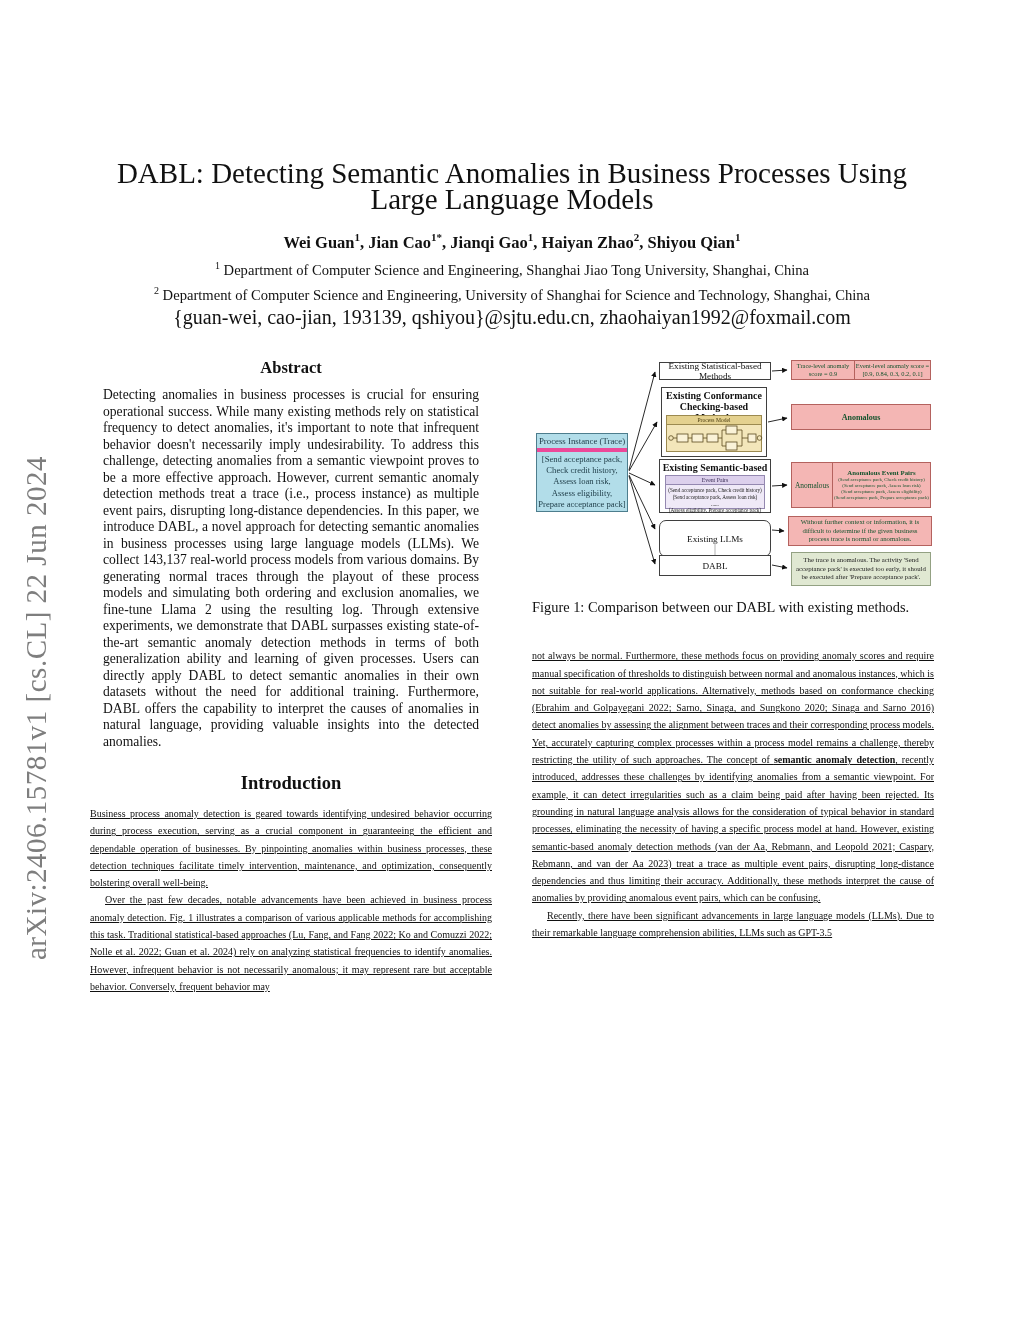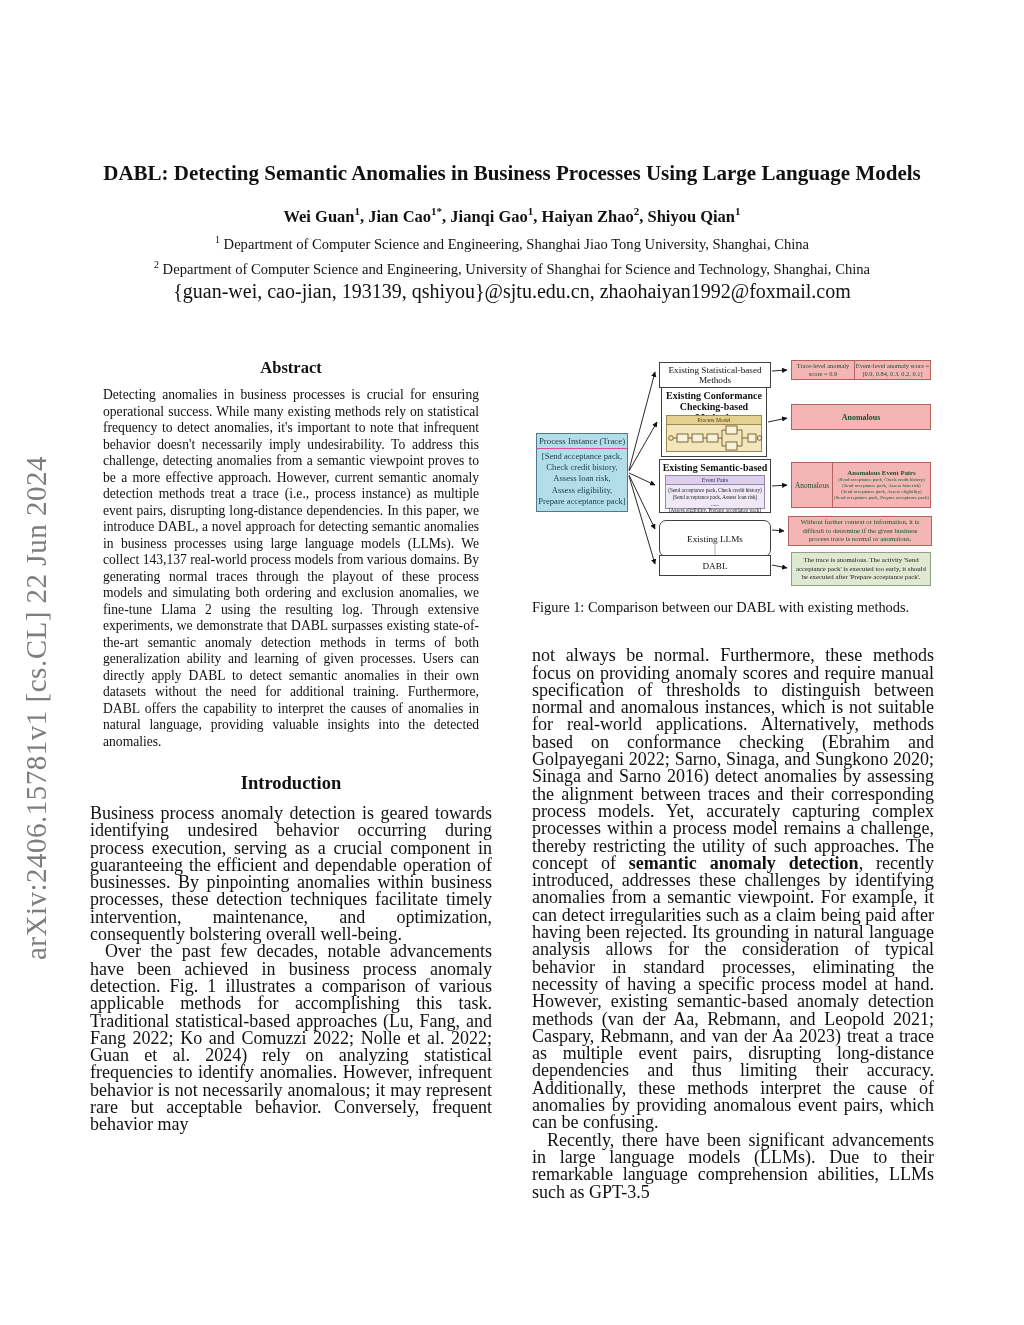--- a/index.html
+++ b/index.html
@@ -32,7 +32,7 @@
 
   
   header { position: absolute; top: 160px; left: 95px; width: 834px; text-align: center; }
-  .title { font-size: 21px; font-weight: bold; line-height: 26px; }
+  .title { font-size: 29px; font-weight: normal; line-height: 26px; }
   .authors { margin-top: 19px; font-size: 16.5px; font-weight: bold; }
   .authors sup { font-size: 11px; font-weight: bold; }
   .affil-line { margin-top: 4px; font-size: 14.6px; line-height: 18px; }

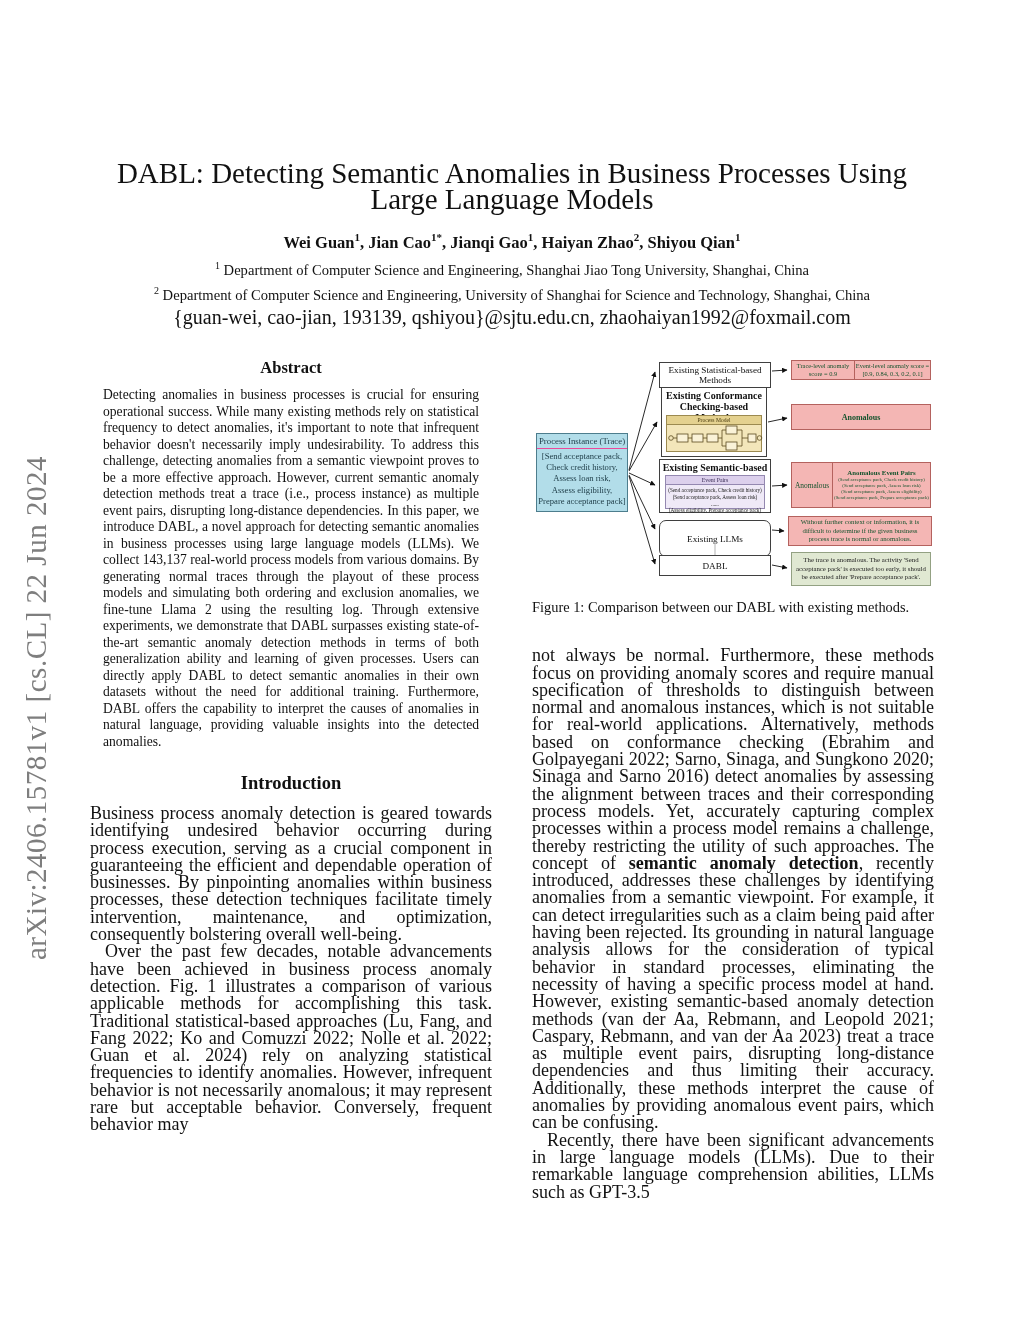--- a/index.html
+++ b/index.html
@@ -133,7 +133,7 @@
 Prepare acceptance pack]</div>
         </div>
 
-        <div class="dbox vcenter" style="left:127px; top:4px; width:112px; height:26px;">
+        <div class="dbox vcenter" style="left:127px; top:4px; width:112px; height:18px;">
           <span class="m-title">Existing Statistical-based Methods</span>
         </div>
 

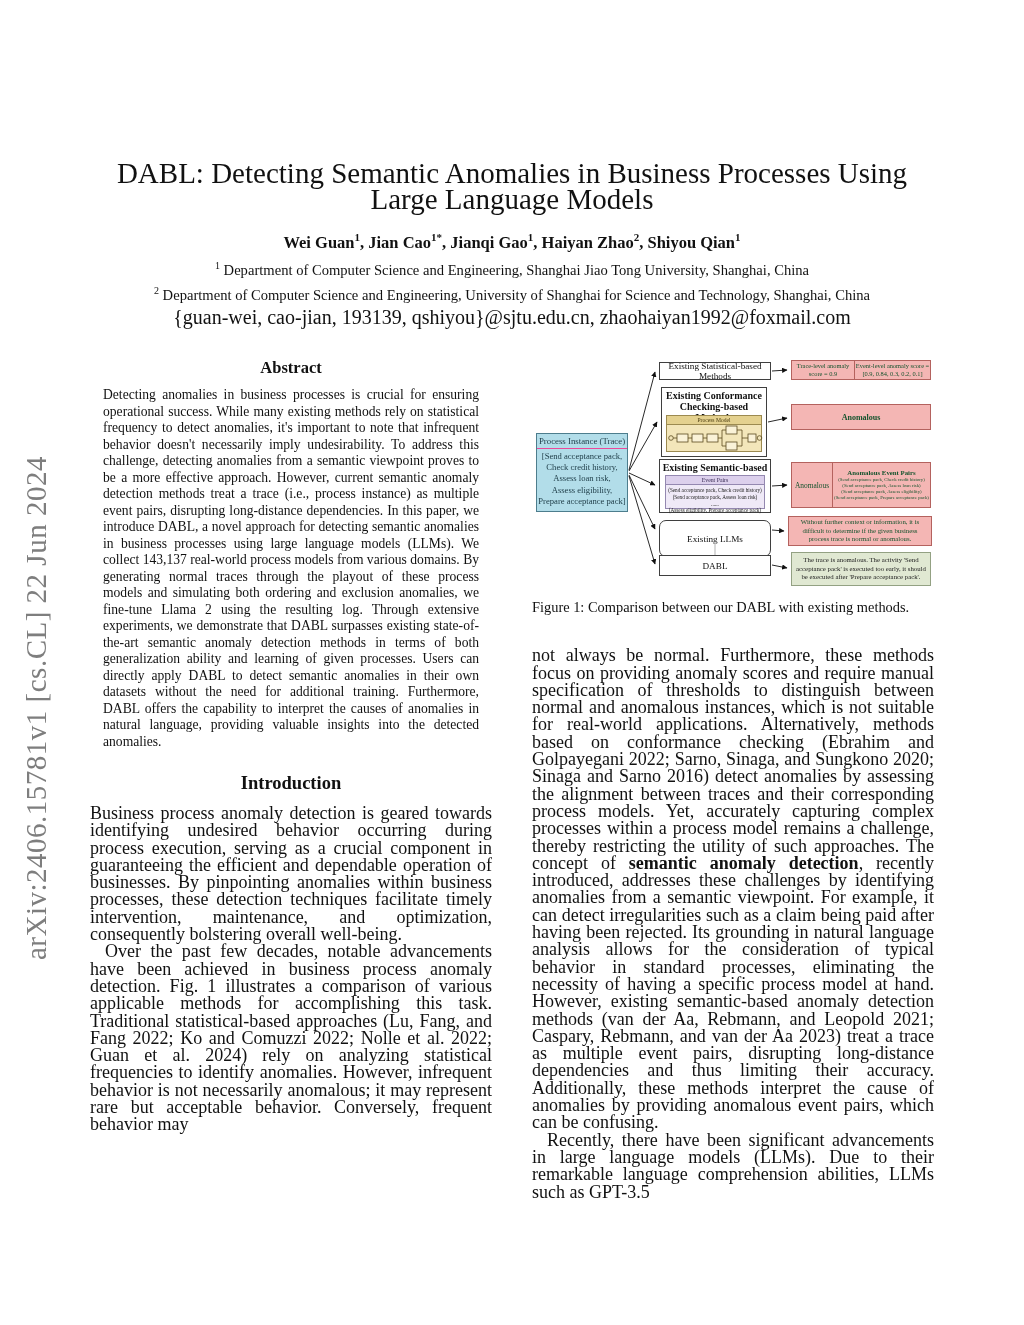--- a/index.html
+++ b/index.html
@@ -60,7 +60,7 @@
   .dbox { position: absolute; border: 1px solid #3f3f3f; background: #fff; text-align: center; }
 
   .trace-box { background: #b2dde9; border-color: #4d7d8d; color: #1d3b46; }
-  .trace-title { font-size: 8.8px; padding: 2px 1px; border-bottom: 1px solid #ec4899; }
+  .trace-title { font-size: 8.8px; padding: 2px 1px; border-bottom: 4px solid #ec4899; }
   .trace-body { font-size: 8.6px; line-height: 11.2px; padding-top: 2px; white-space: pre-line; }
 
   .m-title { font-size: 9.2px; }

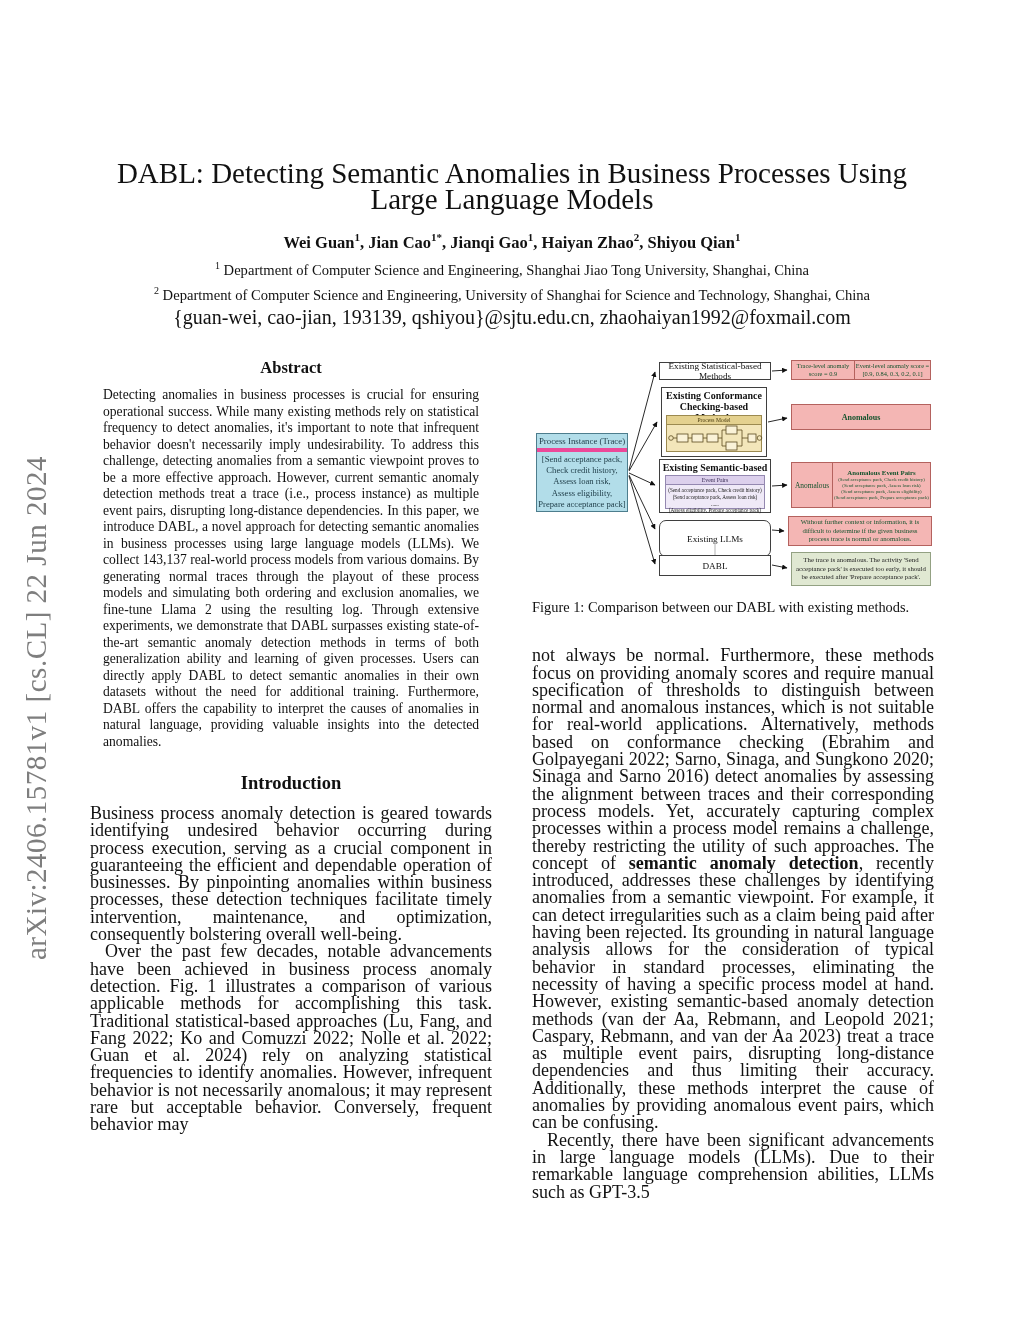--- a/index.html
+++ b/index.html
@@ -47,7 +47,7 @@
   .abs-heading { text-align: center; font-size: 16.5px; font-weight: bold; margin-bottom: 9px; }
   .abstract-text { font-size: 13.6px; line-height: 16.5px; padding: 0 13px; }
   .sec-heading { text-align: center; font-size: 18.5px; font-weight: bold; margin-top: 23px; margin-bottom: 11px; }
-  .body-par { font-size: 18px; line-height: 17.3px; }
+  .body-par { font-size: 10px; line-height: 17.3px; text-decoration: underline; }
   .indent { text-indent: 15px; }
 
   .footnote { position: absolute; left: 0; top: 790px; width: 402px; font-size: 13.2px; }

